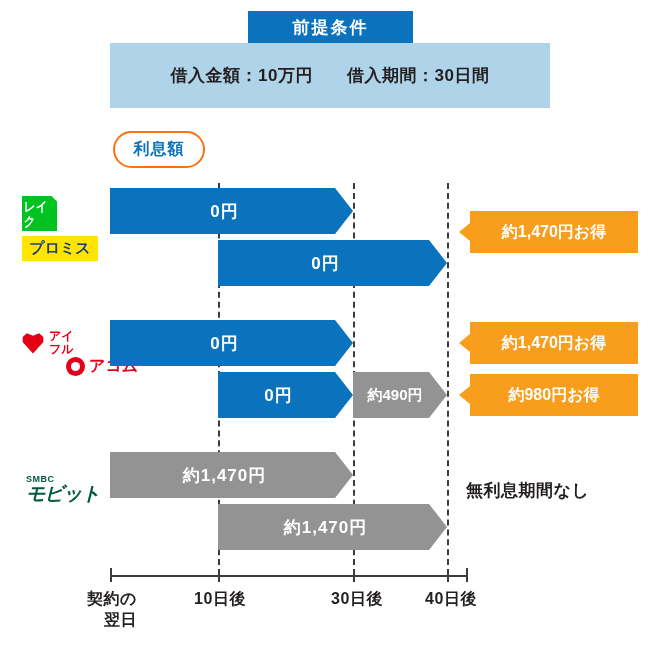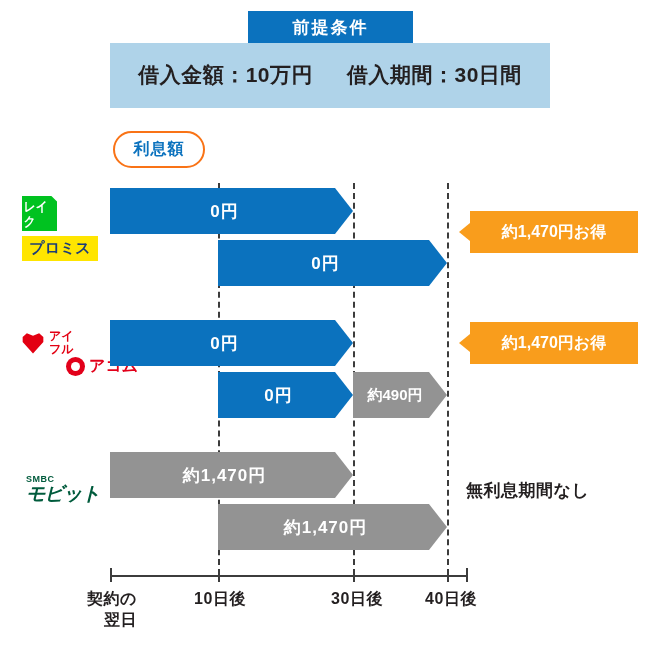--- a/index.html
+++ b/index.html
@@ -27,7 +27,7 @@
   .premise-row{
     position:absolute;left:110px;top:58px;width:440px;height:34px;
     display:flex;align-items:center;justify-content:center;
-    font-size:21px;font-weight:bold;letter-spacing:.5px;color:#231f20;
+    font-size:17px;font-weight:bold;letter-spacing:.5px;color:#231f20;
   }
   .premise-row span{white-space:nowrap;}
   .premise-gap{display:inline-block;width:34px;}

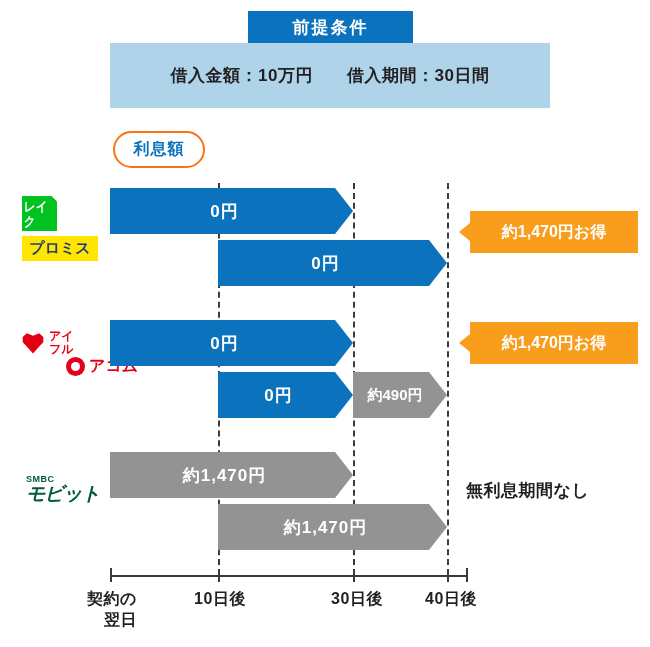--- a/index.html
+++ b/index.html
@@ -195,6 +195,10 @@
     <span class="tip"></span>
     <span>約1,470円お得</span>
   </div>
+  <div class="callout" style="left:470px;top:374px;width:168px;">
+    <span class="tip"></span>
+    <span>約980円お得</span>
+  </div>
 
   <div class="logo-group" style="left:26px;top:474px;">
     <div class="mobit-smbc">SMBC</div>

